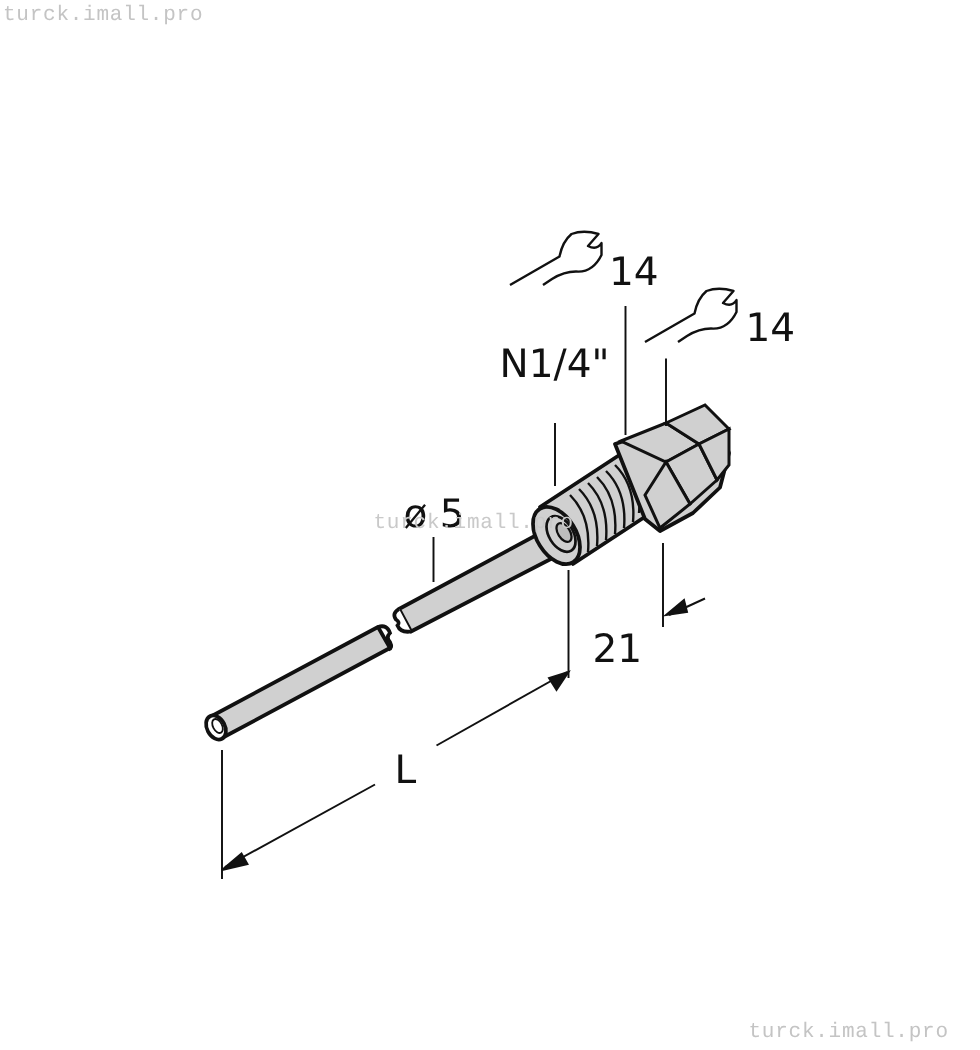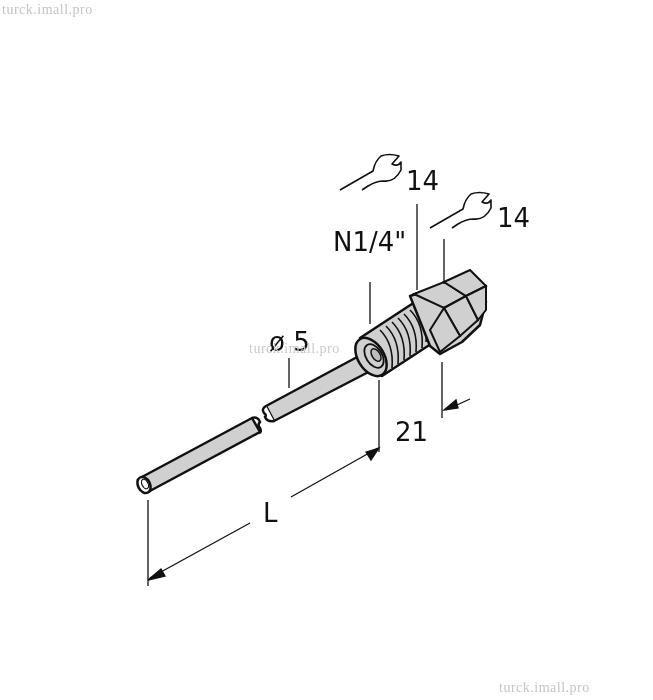--- a/index.html
+++ b/index.html
@@ -4,7 +4,7 @@
 <style>
   html, body { margin:0; padding:0; background:#ffffff; }
   body { width:653px; height:700px; position:relative; overflow:hidden; font-family:"DejaVu Sans", sans-serif; }
-  .wm { position:absolute; font-family:Liberation Serif, serif; color:#c4c4c4; font-size:14px; letter-spacing:0.5px; }
+  .wm { position:absolute; font-family:Liberation Mono, monospace; color:#c4c4c4; font-size:14px; letter-spacing:0.5px; }
   #wm-top { left:2px; top:2px; }
   #wm-mid { left:249px; top:341px; color:#c9c9c9; }
   #wm-bot { left:499px; top:680px; }

